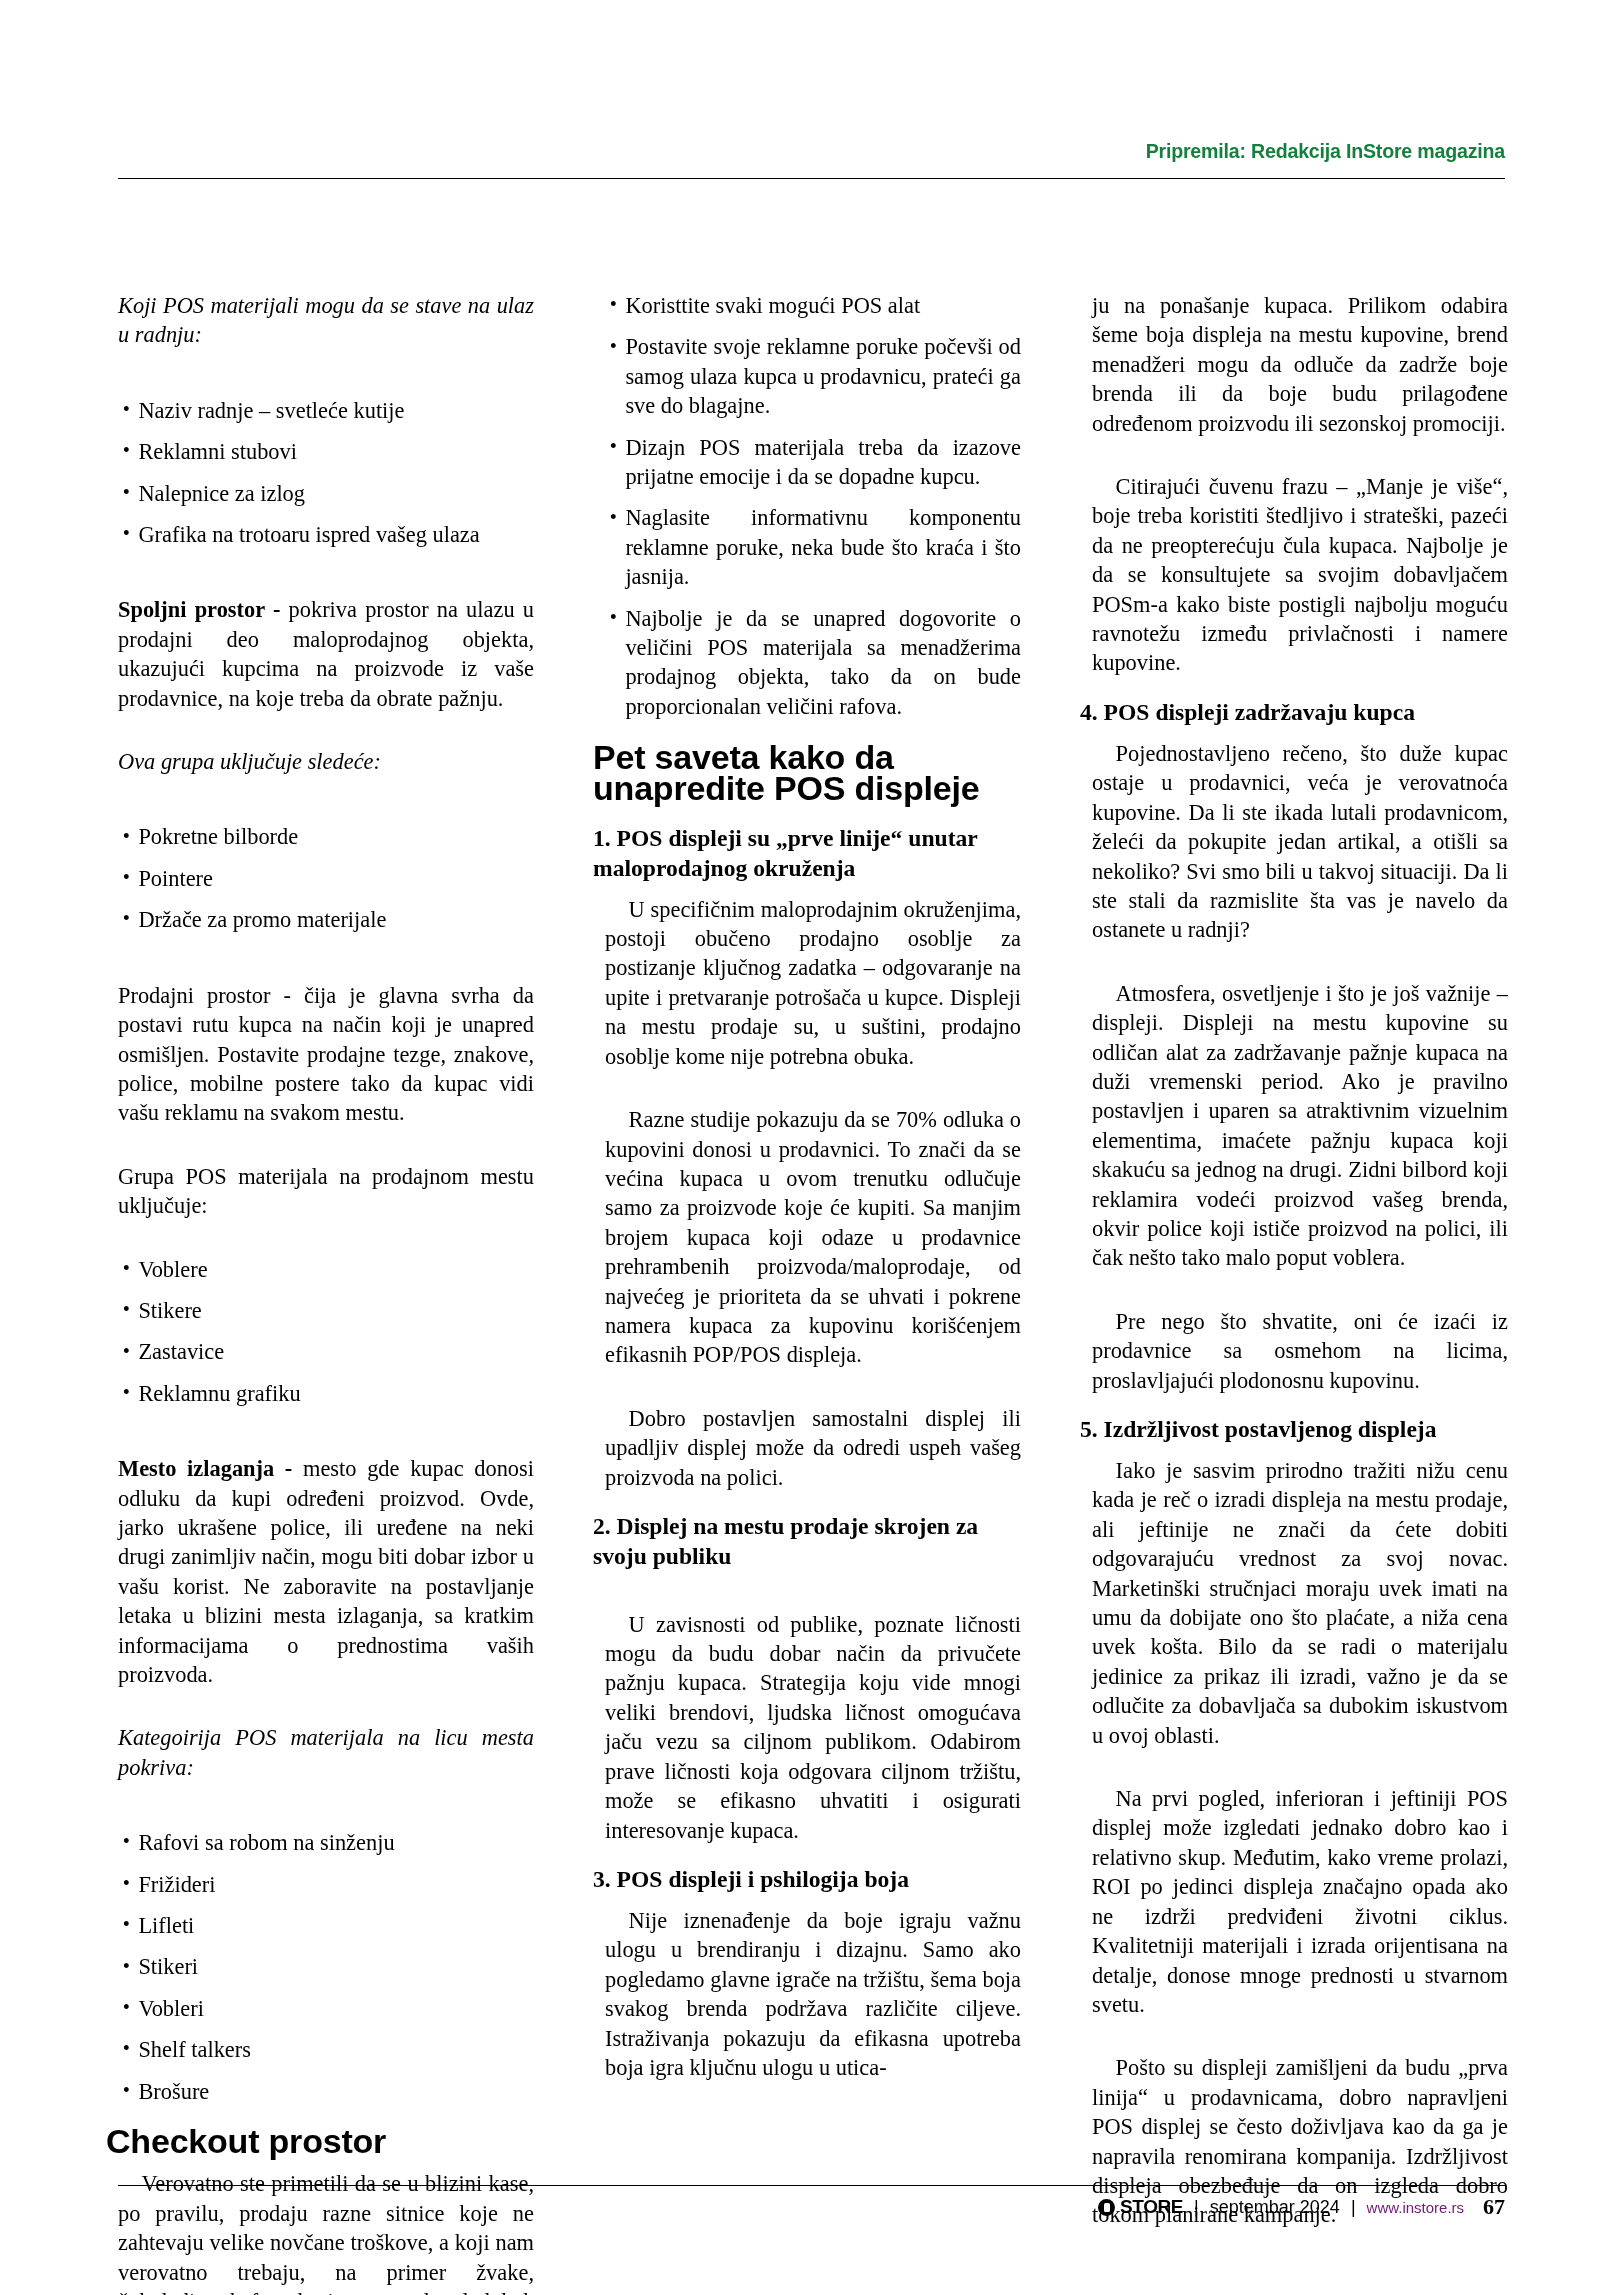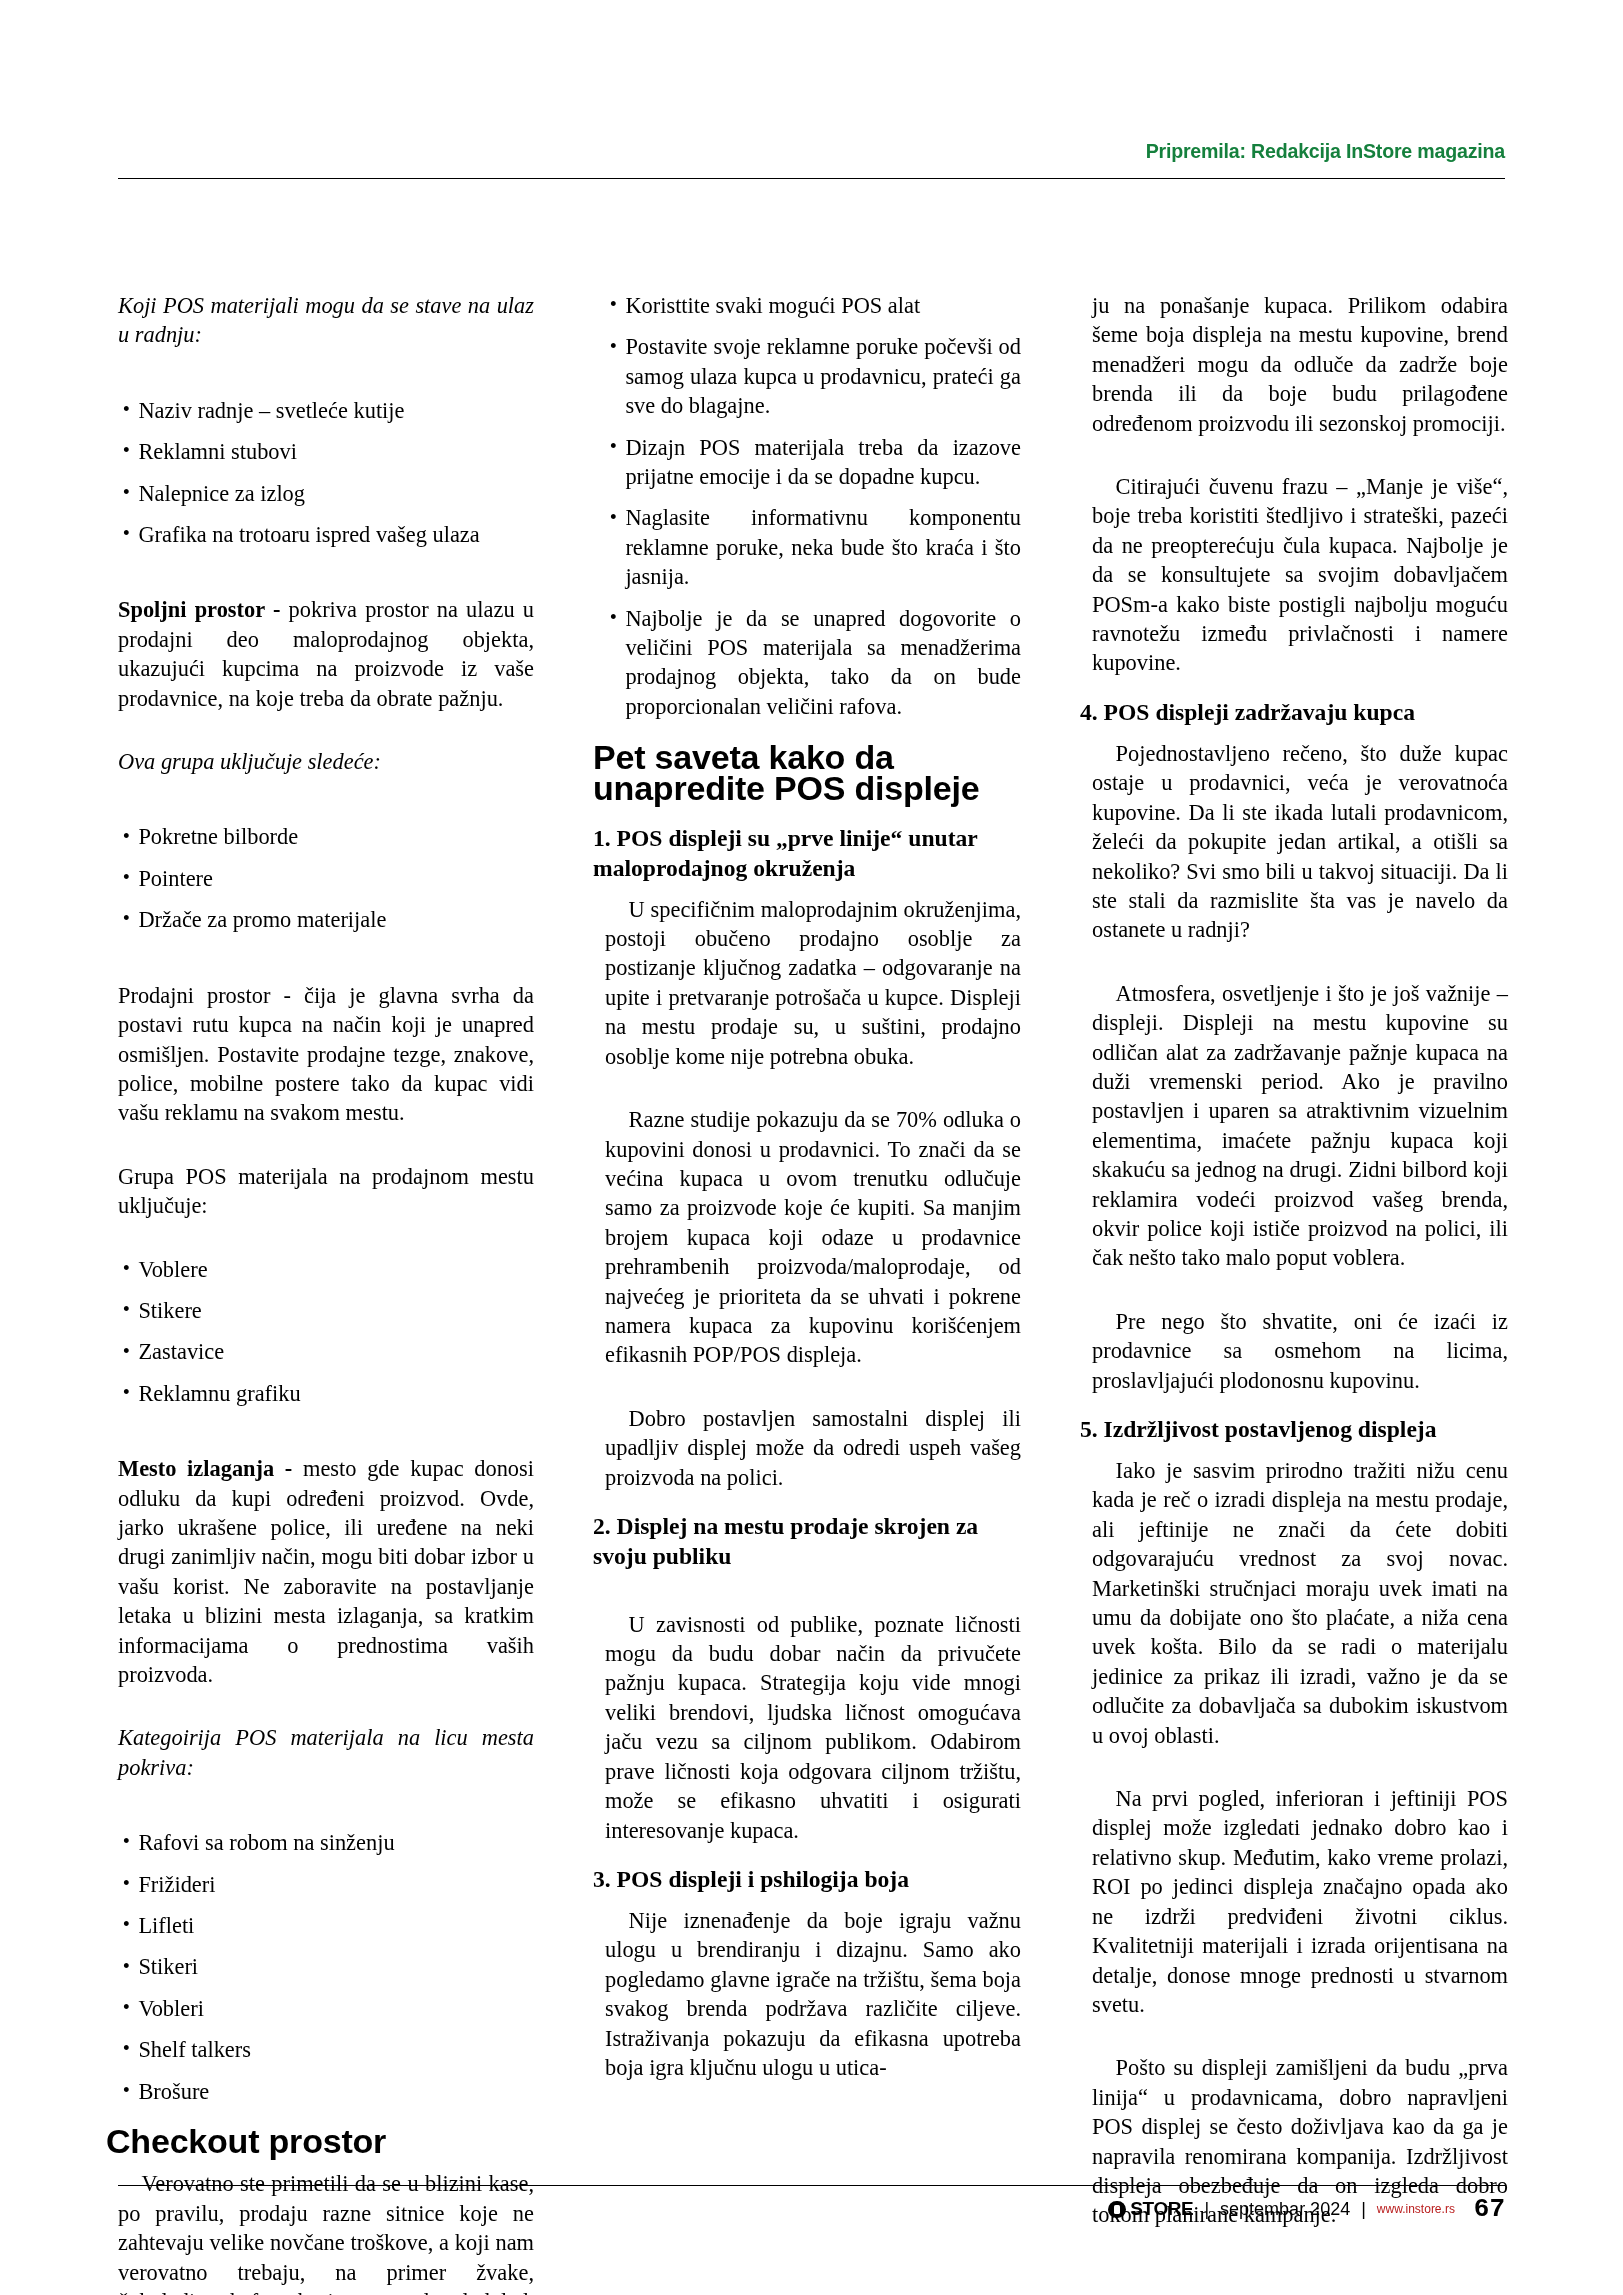--- a/index.html
+++ b/index.html
@@ -181,8 +181,8 @@
     font-size: 18px;
   }
   .footer-url {
-    font-size: 12px;
-    color: #b91c1c;
+    font-size: 15px;
+    color: #701a75;
   }
   .page-num {
     font-family: Liberation Mono, monospace;

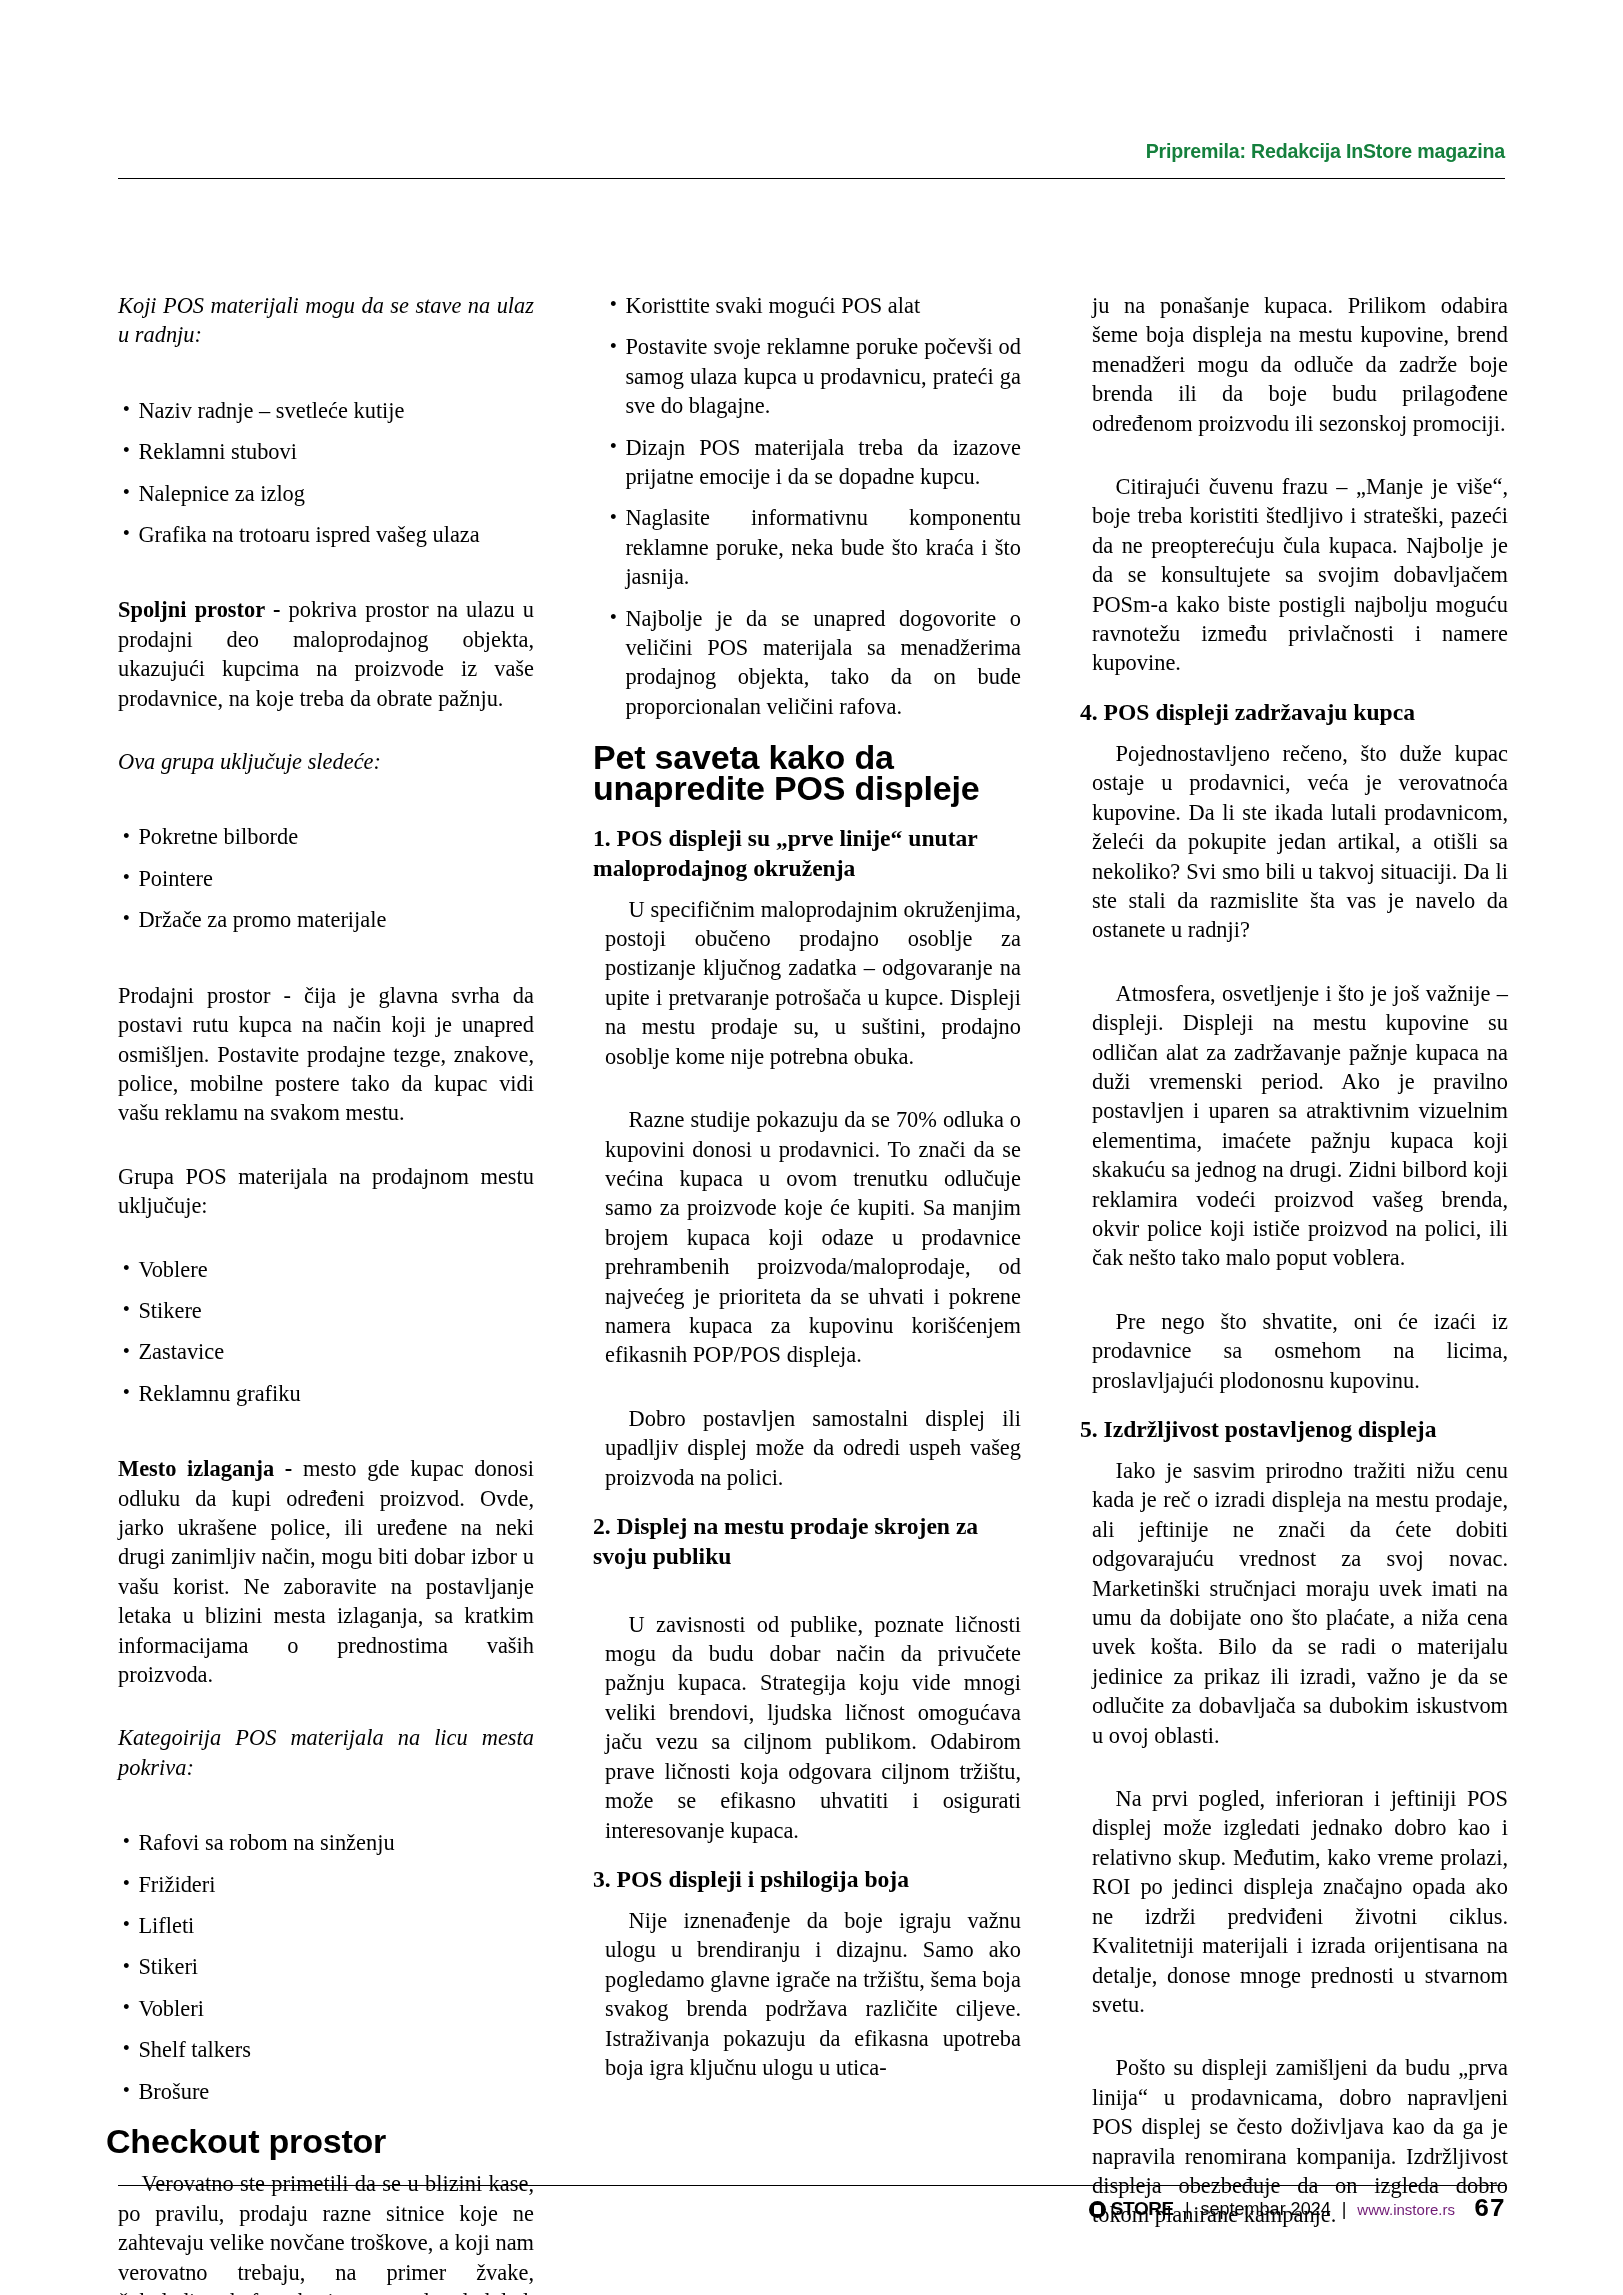--- a/index.html
+++ b/index.html
@@ -185,9 +185,9 @@
     color: #701a75;
   }
   .page-num {
-    font-family: Liberation Mono, monospace;
-    font-weight: bold;
-    font-size: 26px;
+    font-family: Liberation Serif, serif;
+    font-weight: bold;
+    font-size: 22px;
     margin-left: 7.9px;
   }
 </style>

